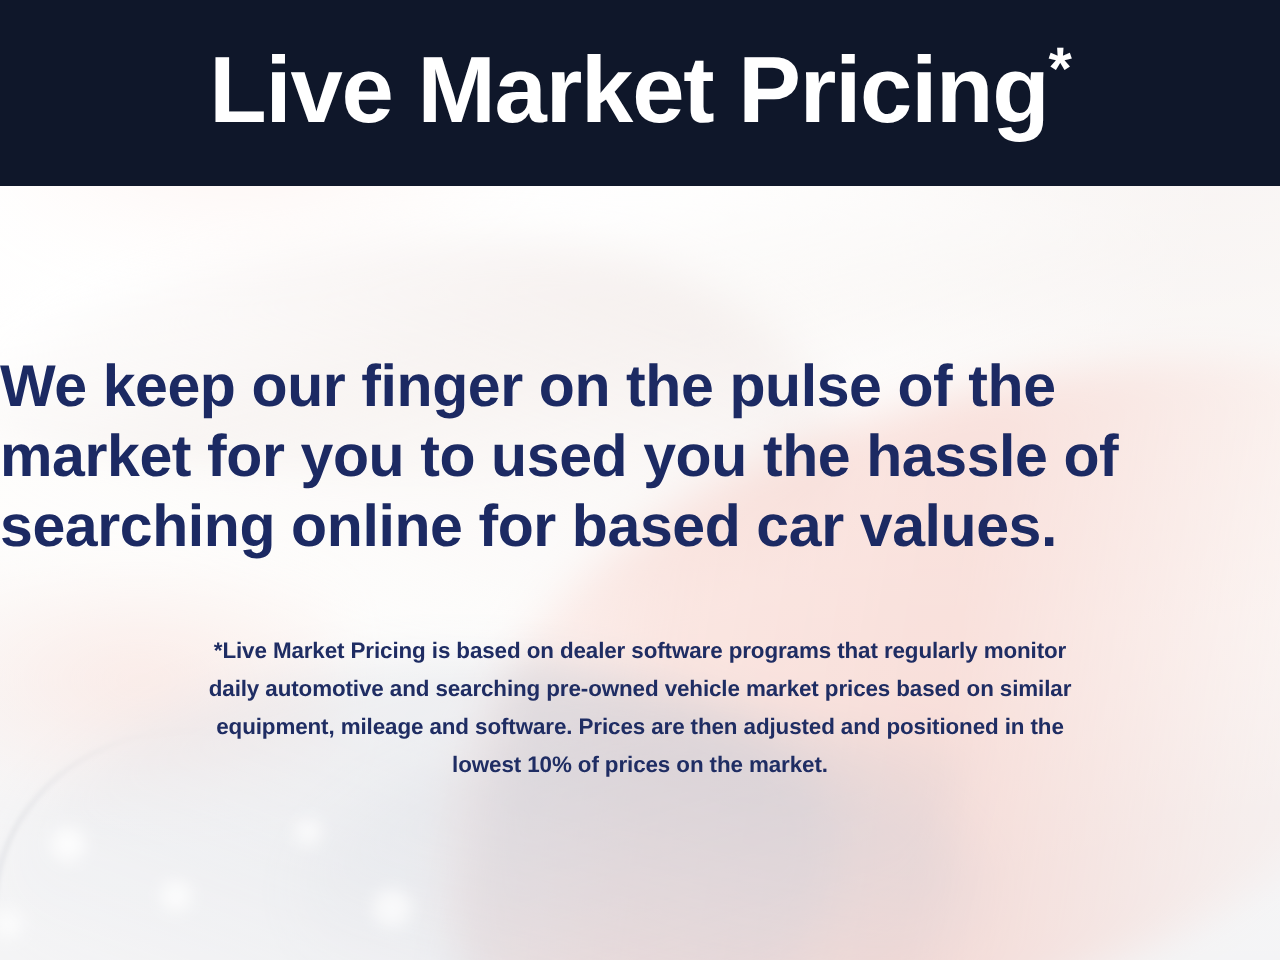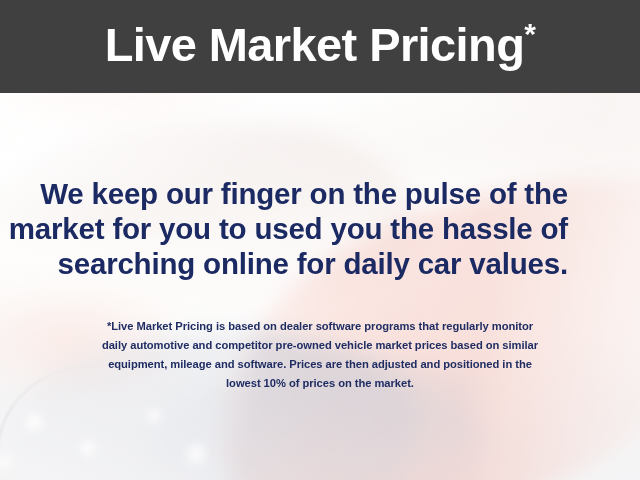--- a/index.html
+++ b/index.html
@@ -141,7 +141,7 @@
     top: 0; left: 0;
     width: 640px;
     height: 93px;
-    background: #404040;
+    background: #0f172a;
     display: flex;
     align-items: center;
     justify-content: center;

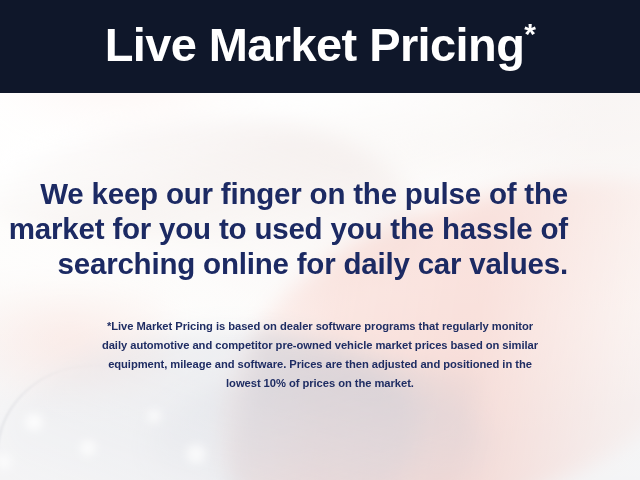--- a/index.html
+++ b/index.html
@@ -169,7 +169,7 @@
     top: 176px; left: 0;
     width: 568px;
     z-index: 4;
-    text-align: right;
+    text-align: left;
     color: #1c2a63;
     font-size: 29.5px;
     font-weight: bold;

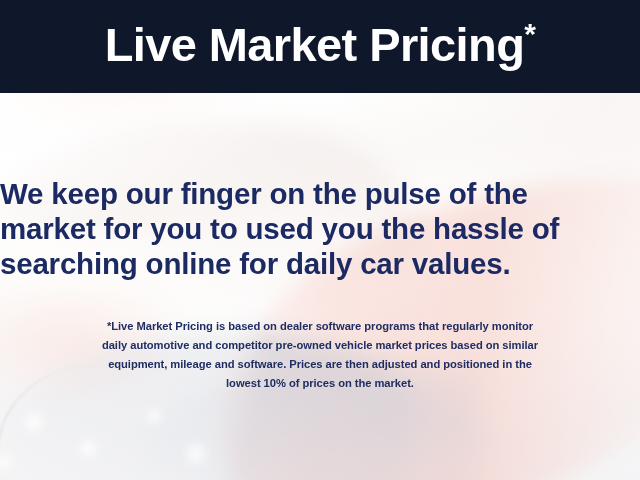--- a/index.html
+++ b/index.html
@@ -226,7 +226,7 @@
   <div class="headline">
     <span class="headline-line">We keep our finger on the pulse of the</span>
     <span class="headline-line">market for you to used you the hassle of</span>
-    <span class="headline-line">searching online for daily car values.</span>
+    <span class="headline-line">searching online for based car values.</span>
   </div>
 
   <div class="disclaimer">

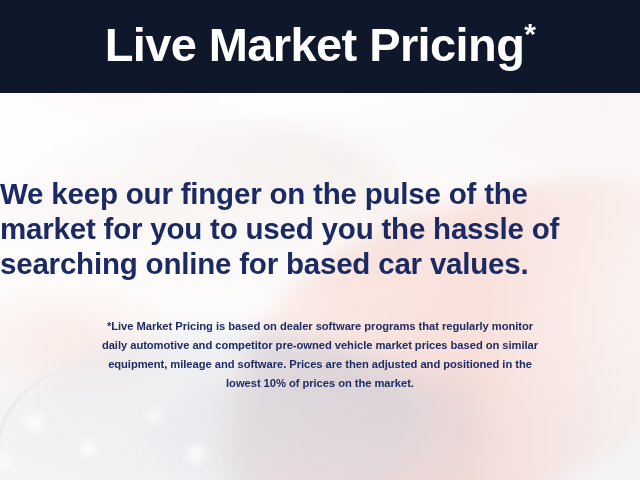--- a/index.html
+++ b/index.html
@@ -231,7 +231,7 @@
 
   <div class="disclaimer">
     <span class="disclaimer-line">*Live Market Pricing is based on dealer software programs that regularly monitor</span>
-    <span class="disclaimer-line">daily automotive and competitor pre-owned vehicle market prices based on similar</span>
+    <span class="disclaimer-line">daily automotive and searching pre-owned vehicle market prices based on similar</span>
     <span class="disclaimer-line">equipment, mileage and software. Prices are then adjusted and positioned in the</span>
     <span class="disclaimer-line">lowest 10% of prices on the market.</span>
   </div>

